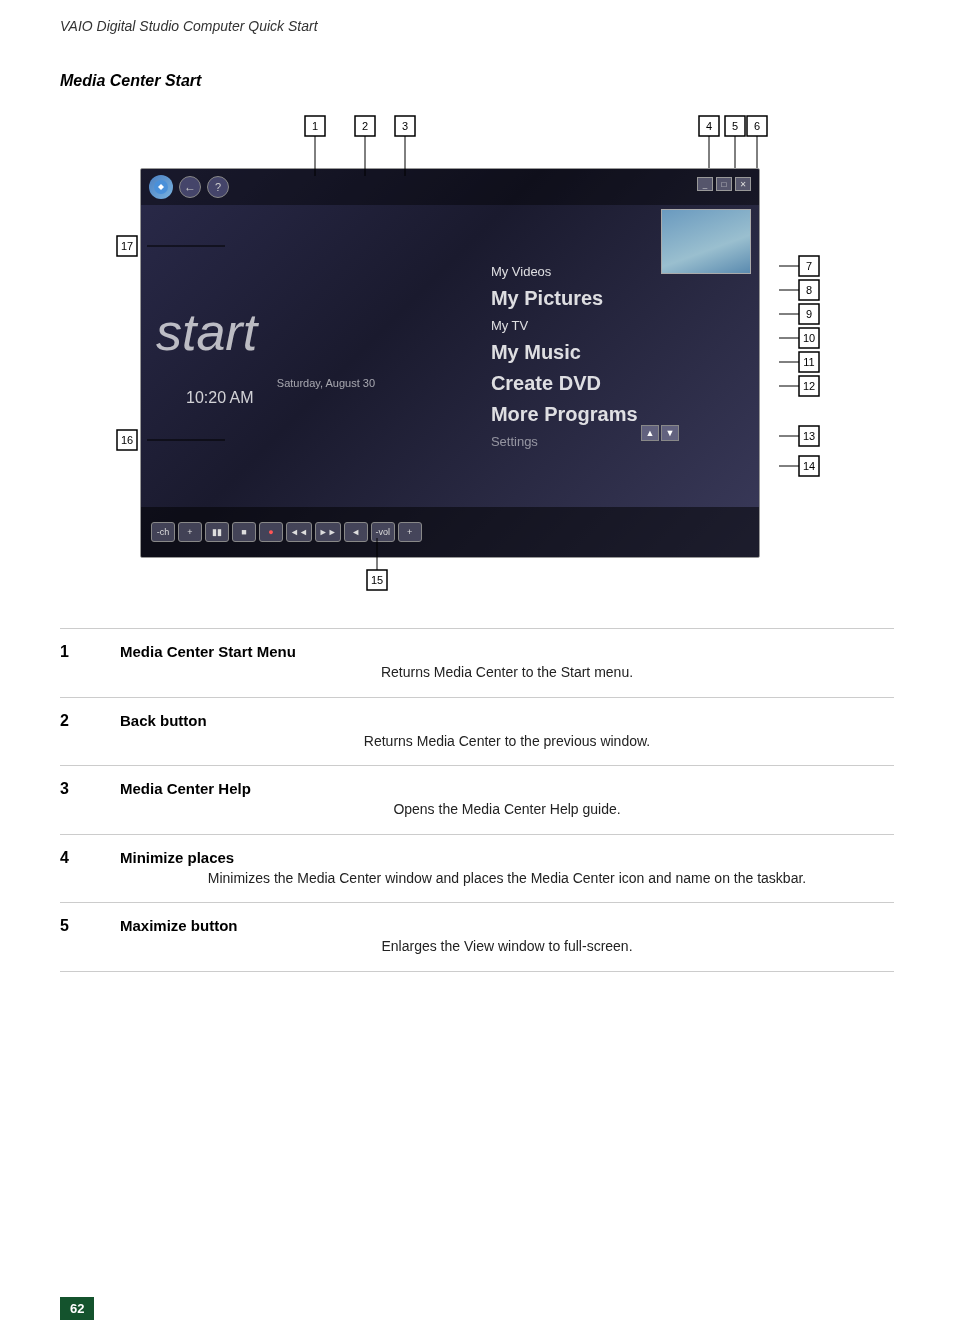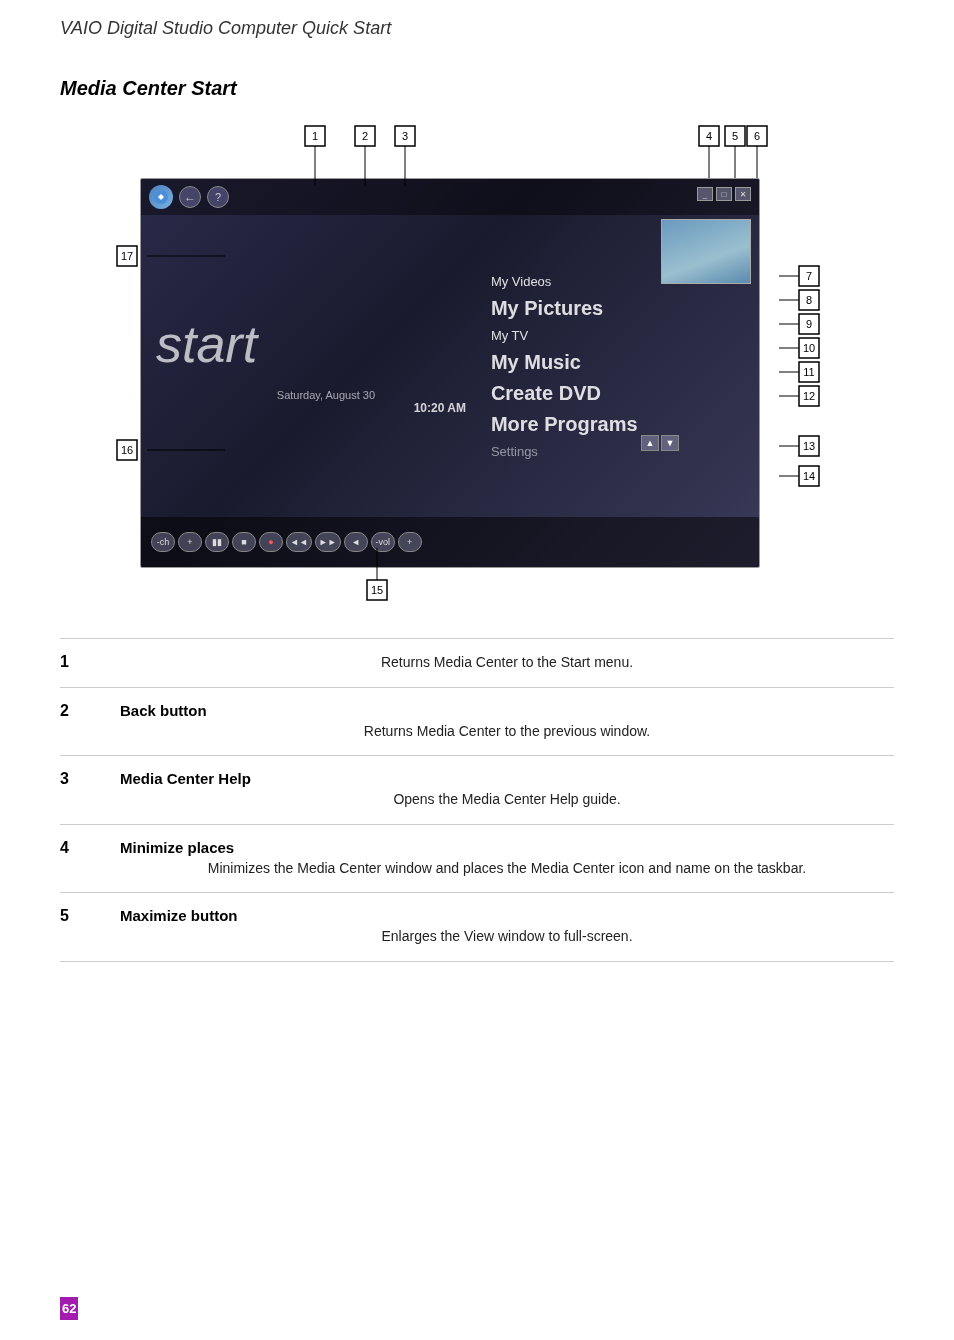--- a/index.html
+++ b/index.html
@@ -15,7 +15,7 @@
     .page-header {
       padding: 18px 60px 10px 60px;
       font-style: italic;
-      font-size: 18px;
+      font-size: 14px;
       color: #333;
       border-bottom: none;
     }

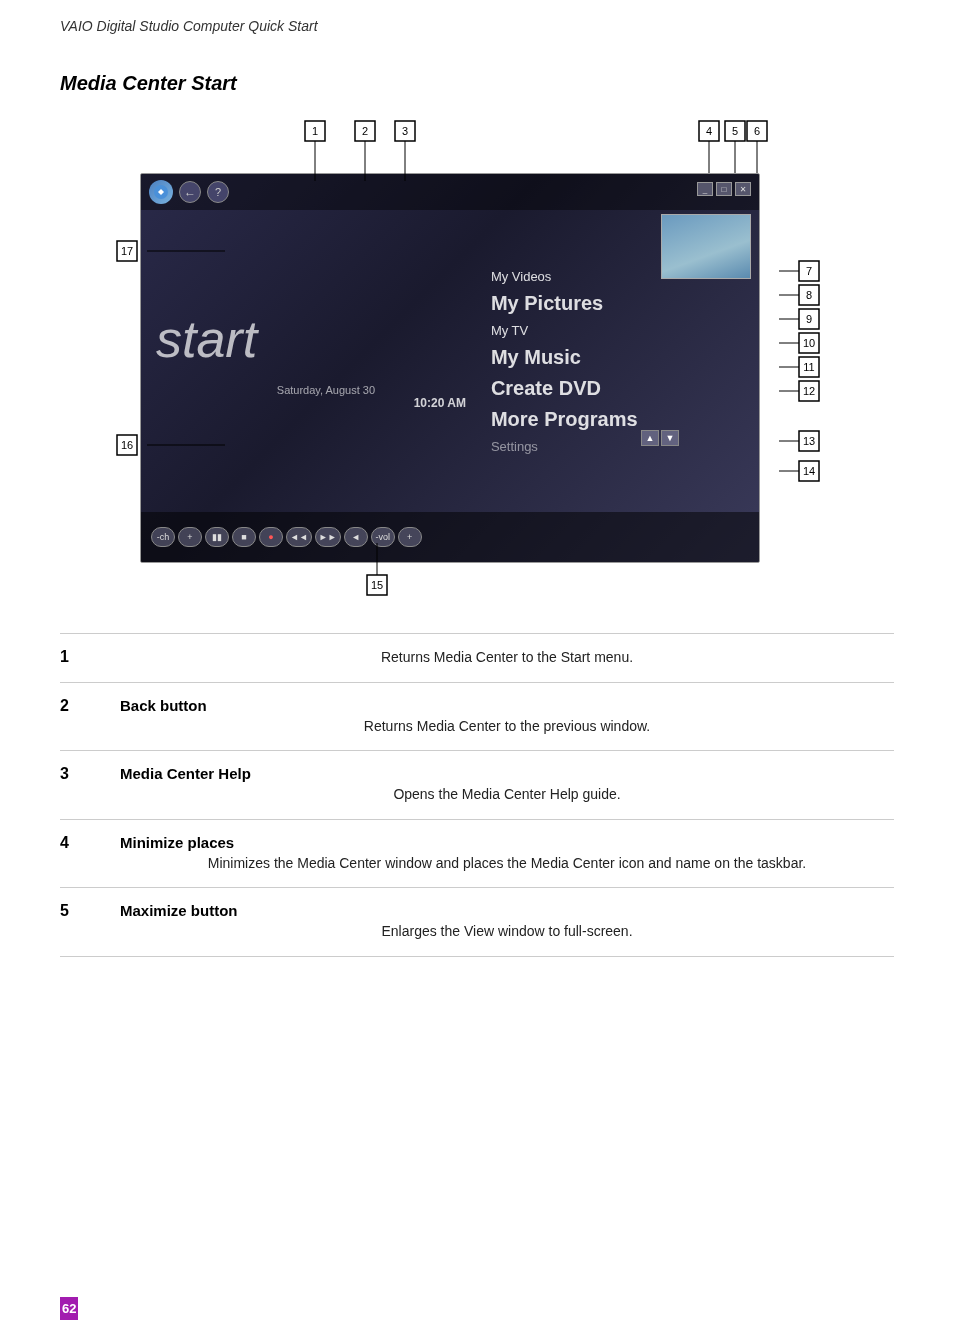--- a/index.html
+++ b/index.html
@@ -25,7 +25,7 @@
       padding: 28px 60px 18px 60px;
       font-style: italic;
       font-weight: bold;
-      font-size: 20px;
+      font-size: 16px;
       color: #000;
     }
 

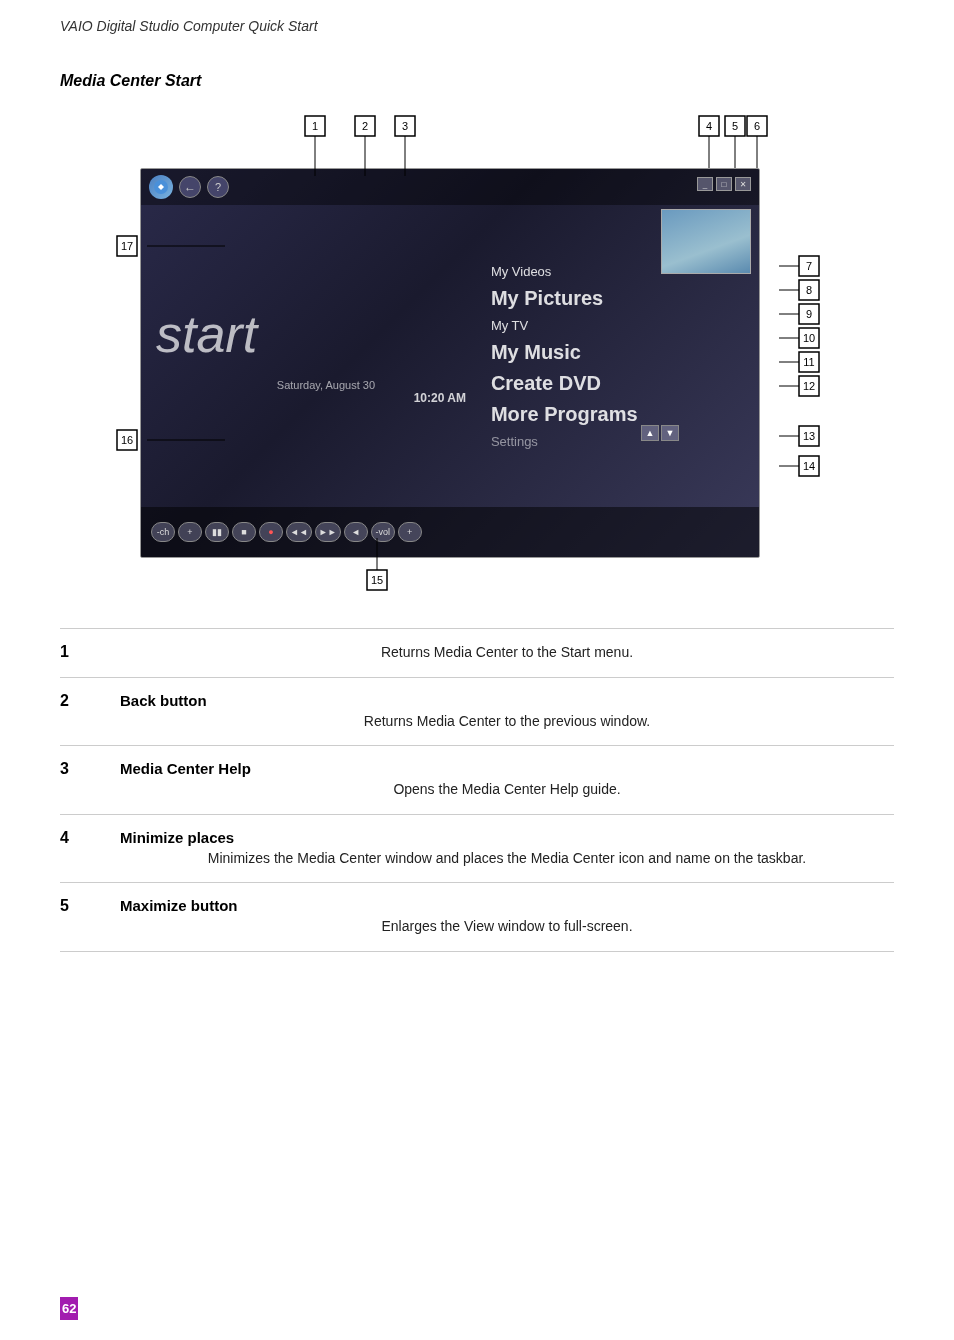--- a/index.html
+++ b/index.html
@@ -129,9 +129,9 @@
     }
     .mc-time {
       color: rgba(255,255,255,0.8);
-      font-size: 12px;
-      font-weight: bold;
-      text-align: right;
+      font-size: 16px;
+      font-weight: normal;
+      text-align: left;
       padding-left: 30px;
     }
 

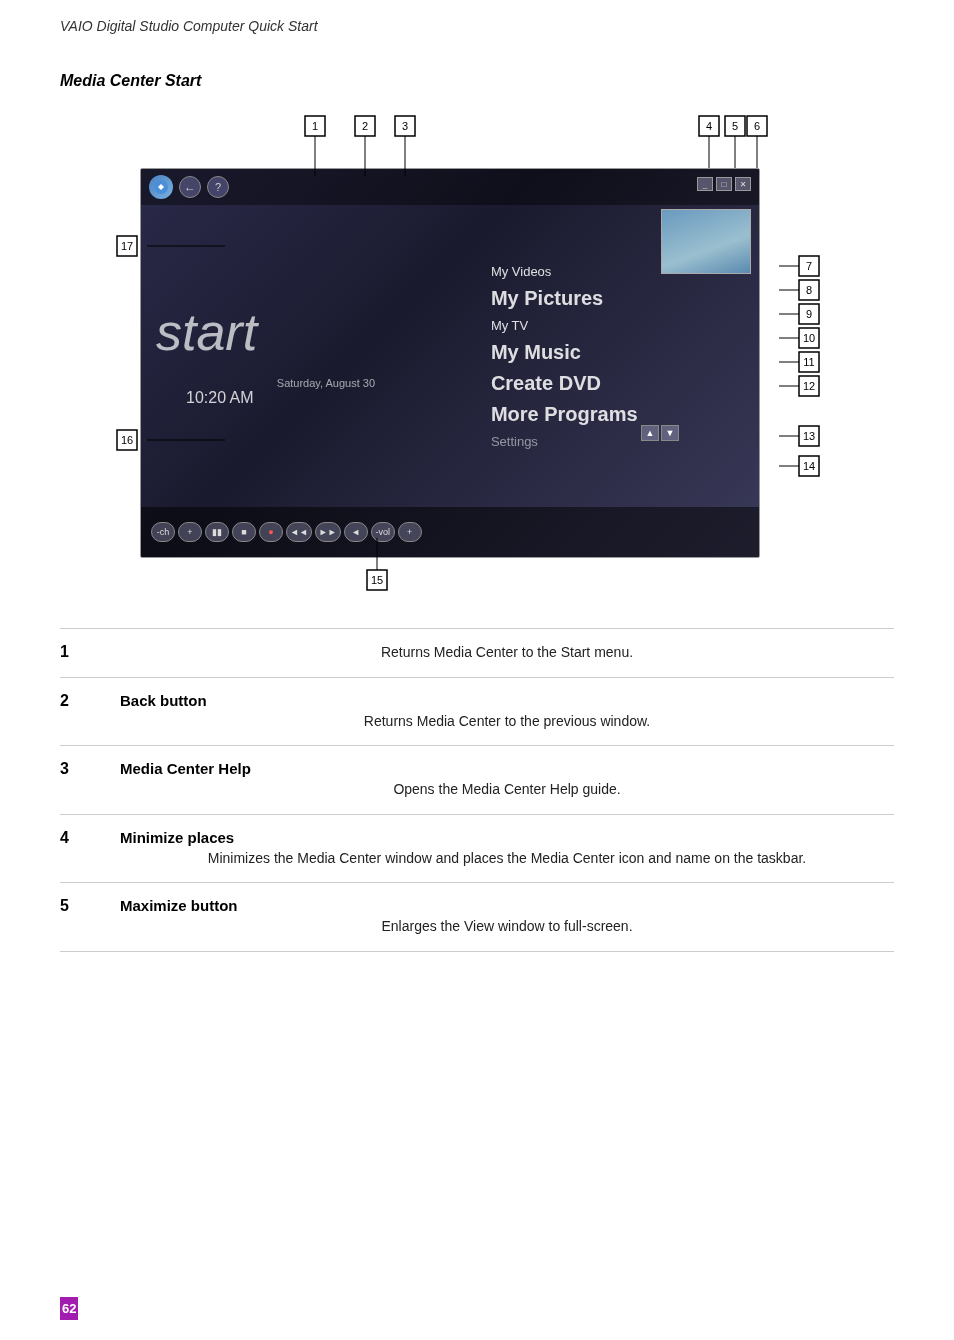--- a/index.html
+++ b/index.html
@@ -191,7 +191,7 @@
       min-width: 24px; height: 20px;
       background: rgba(120,120,150,0.5);
       border: 1px solid #888;
-      border-radius: 10px;
+      border-radius: 3px;
       color: #ddd;
       font-size: 9px;
       display: flex; align-items: center; justify-content: center;

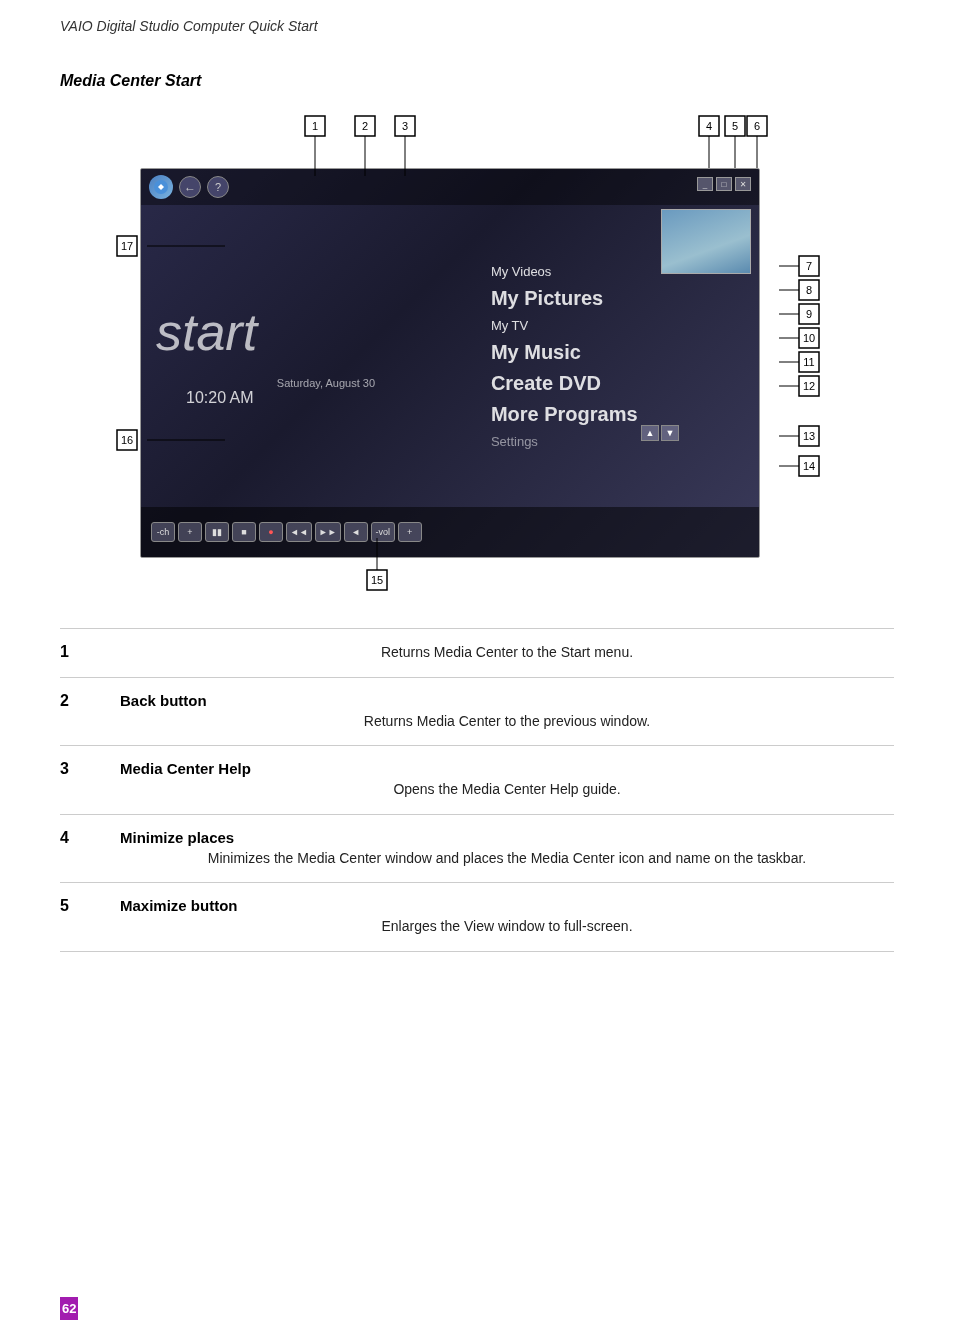--- a/index.html
+++ b/index.html
@@ -398,6 +398,7 @@
   <div class="table-row">
     <div class="row-number">1</div>
     <div class="row-content">
+      <div class="row-title">Media Center Start Menu</div>
       <div class="row-desc">Returns Media Center to the Start menu.</div>
     </div>
   </div>

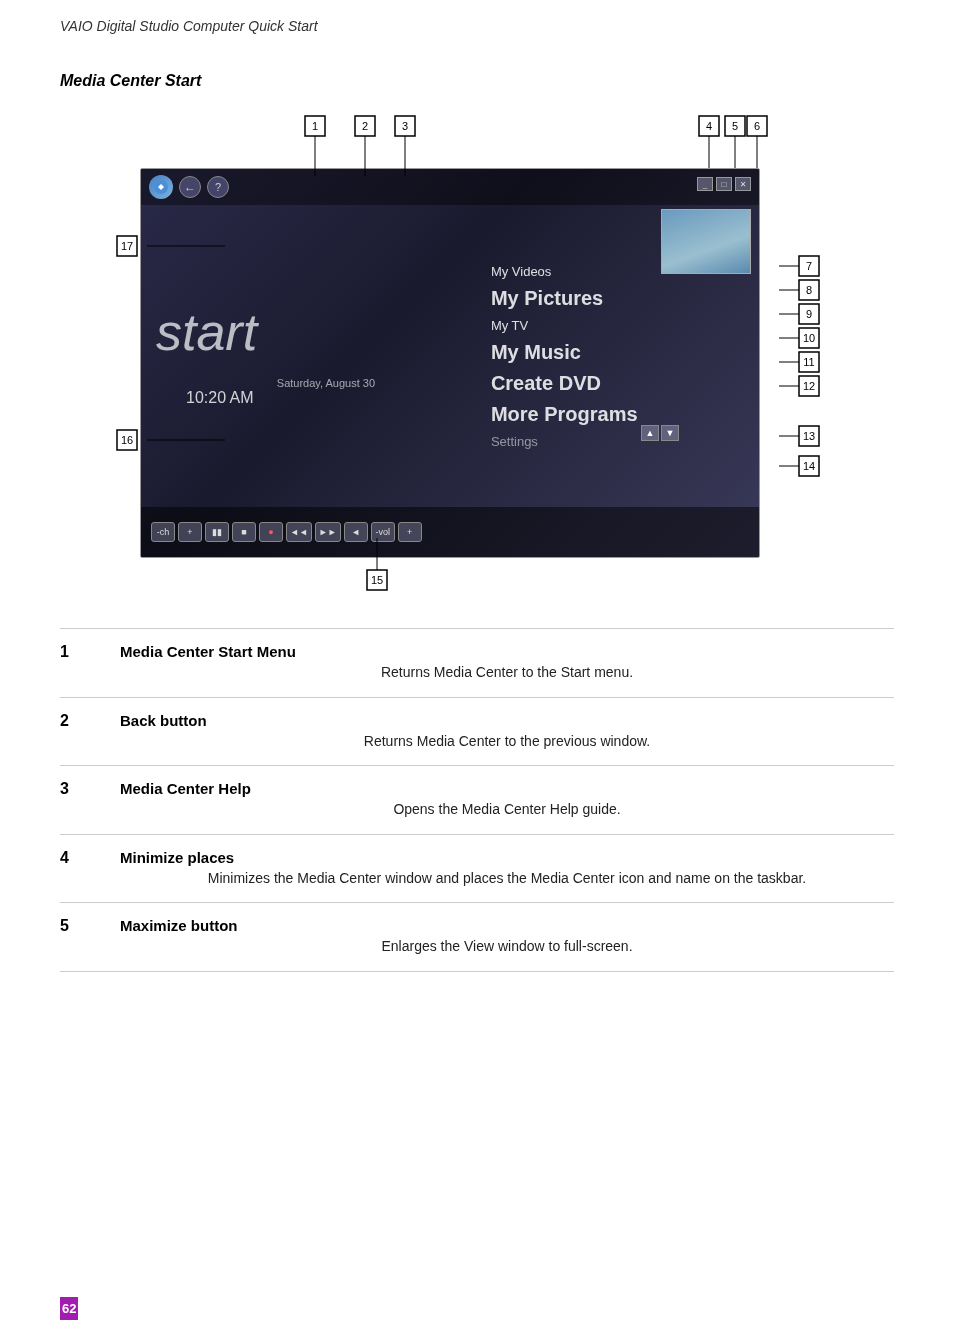--- a/index.html
+++ b/index.html
@@ -238,9 +238,9 @@
       position: absolute;
       bottom: 20px;
       left: 60px;
-      background: #a21caf;
+      background: #14532d;
       color: #fff;
-      padding: 4px 2px;
+      padding: 4px 10px;
       font-size: 13px;
       font-weight: bold;
     }

